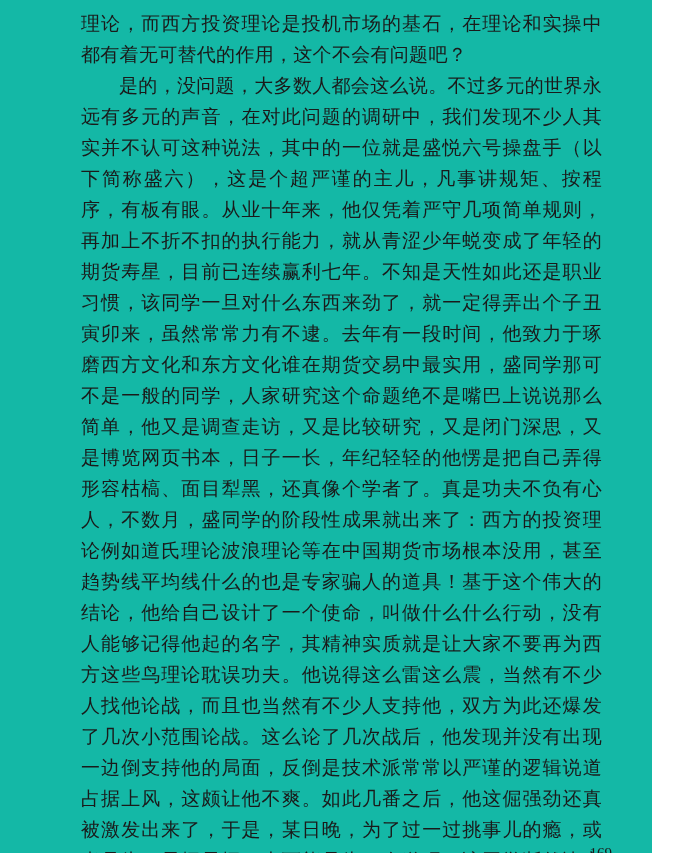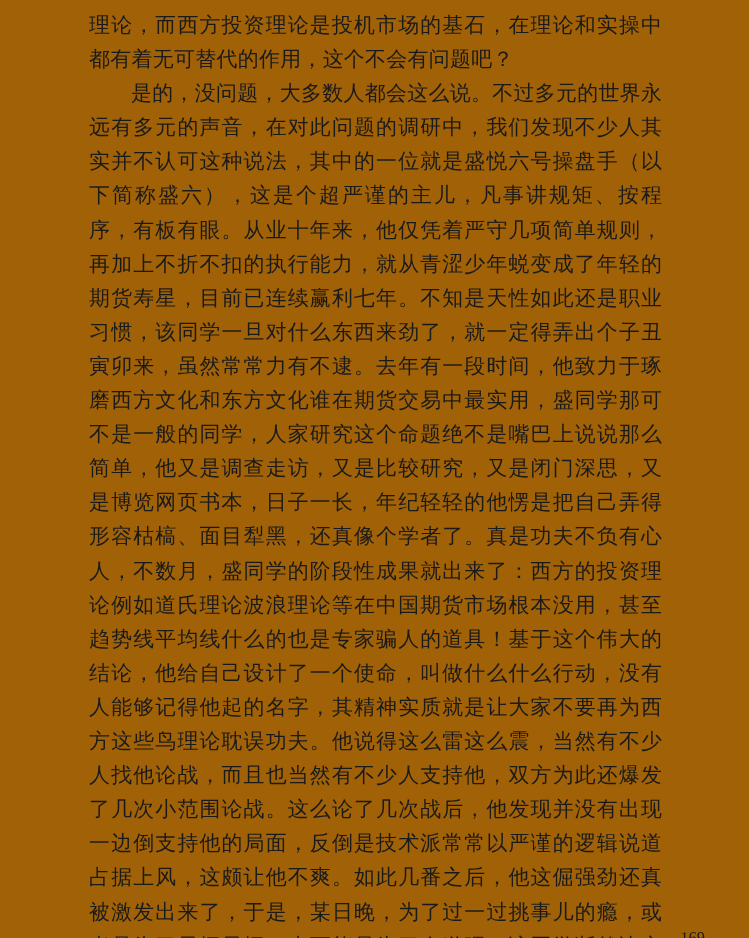--- a/index.html
+++ b/index.html
@@ -9,11 +9,12 @@
   }
   .page {
     position: relative;
-    width: 681px;
+    width: 616px;
     height: 853px;
-    background: #a16207;
+    background: #14b8a6;
     overflow: hidden;
     font-family: "Liberation Serif", "DejaVu Serif", serif;
+    padding-left: 36px;
   }
   .text-block {
     position: absolute;

